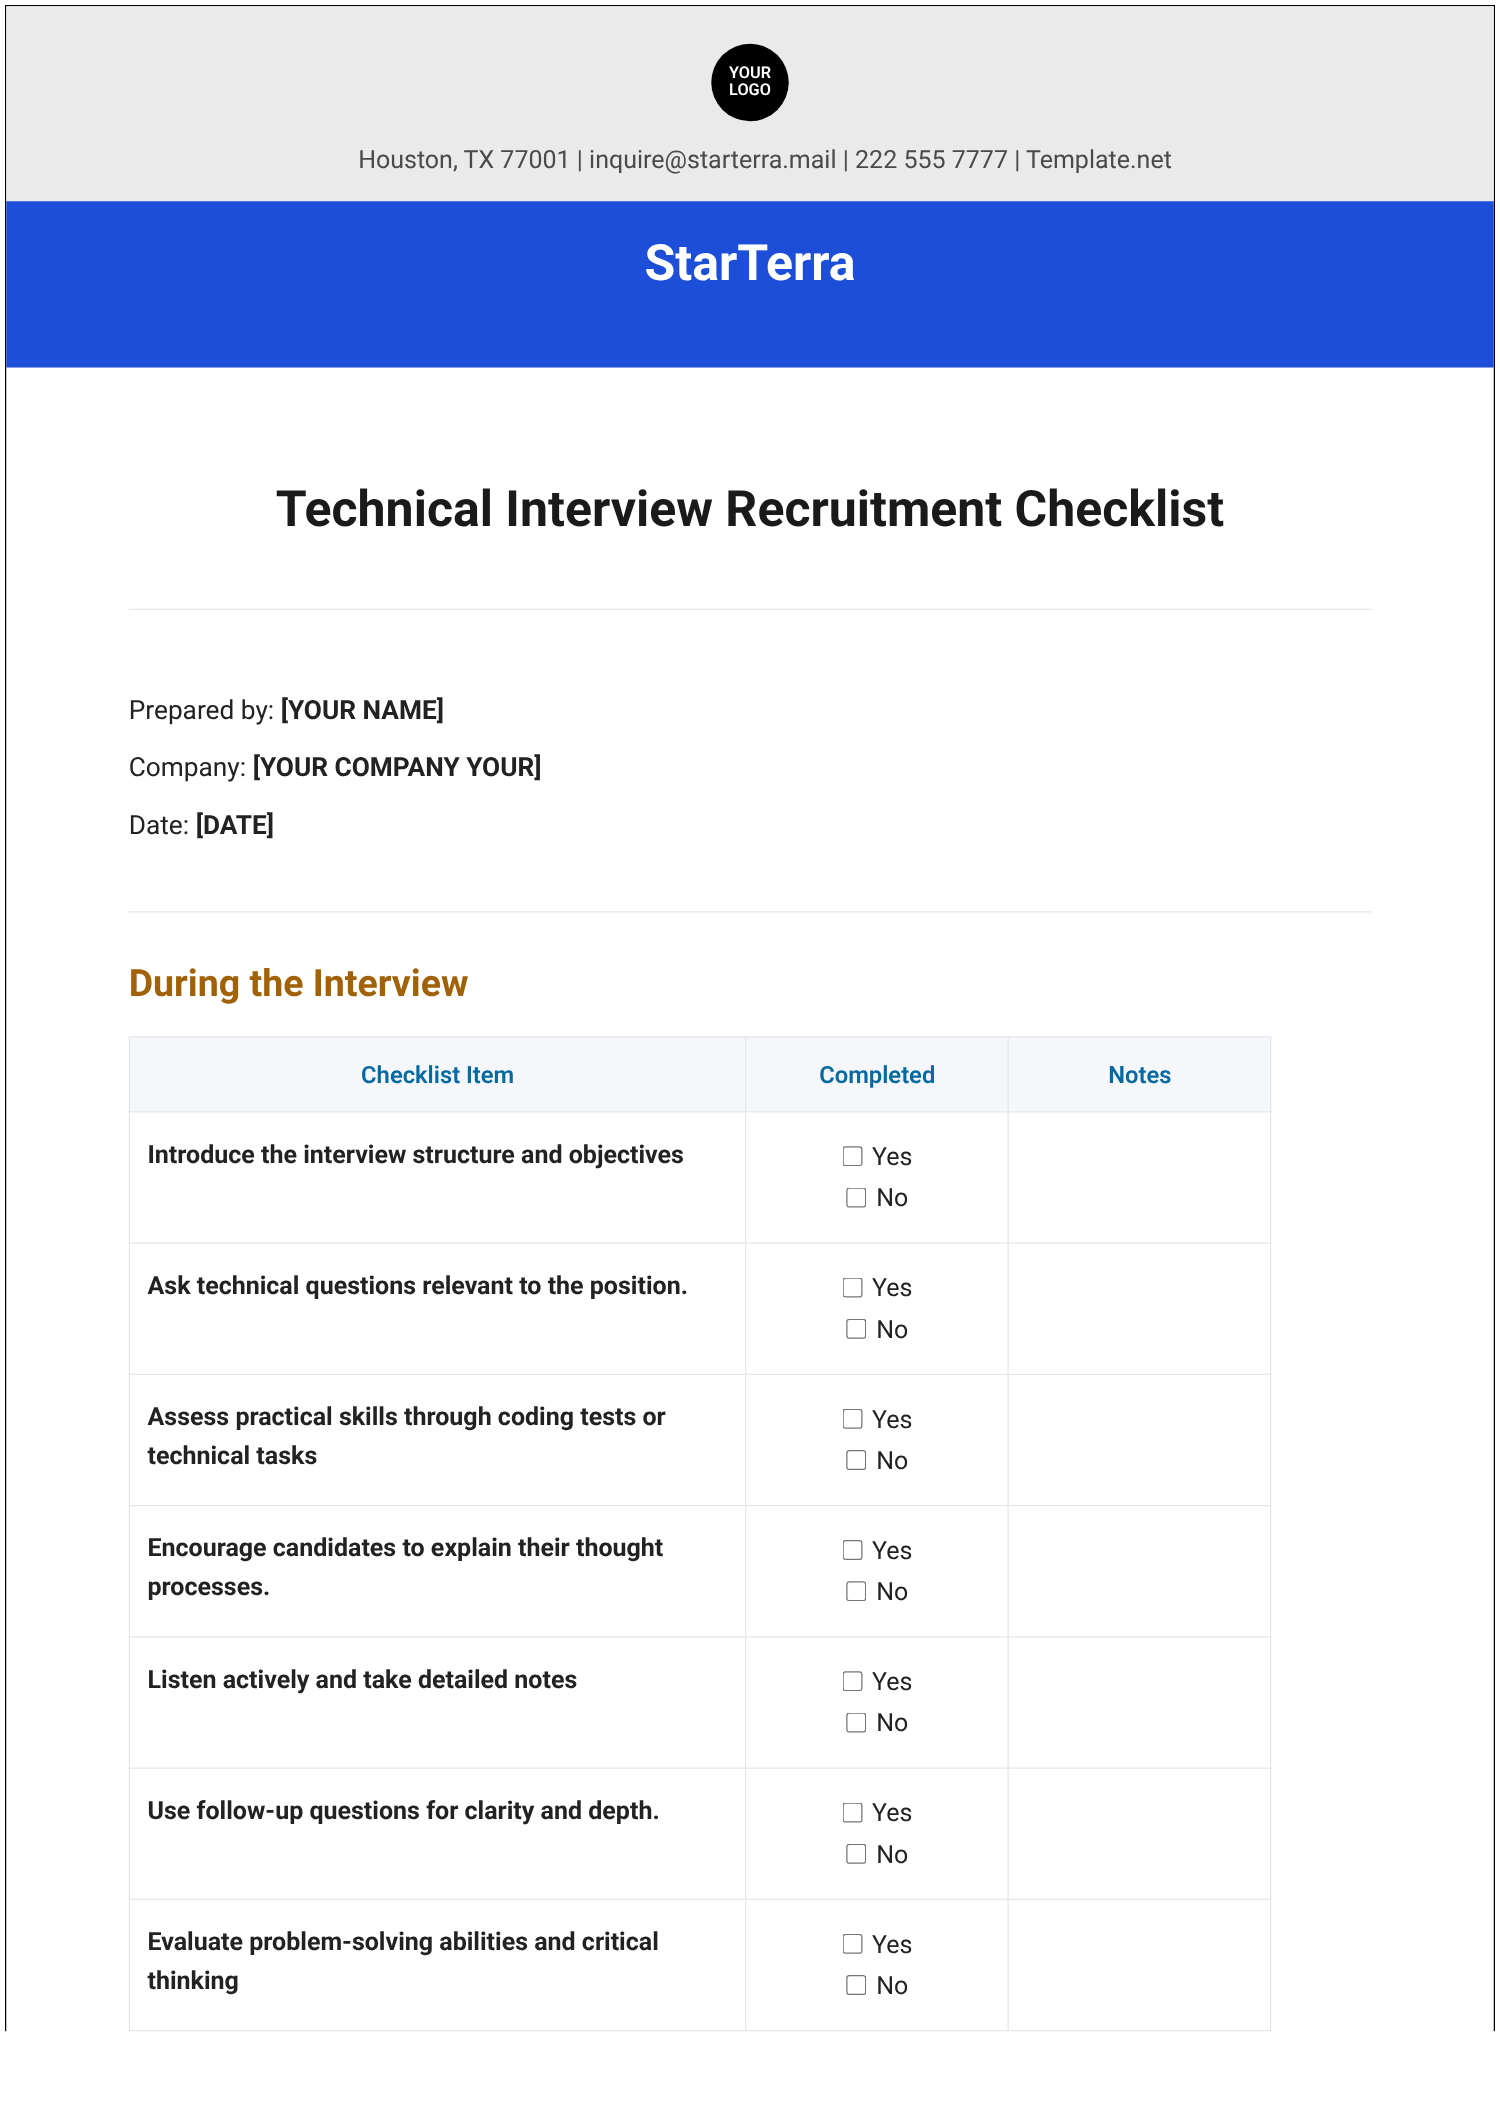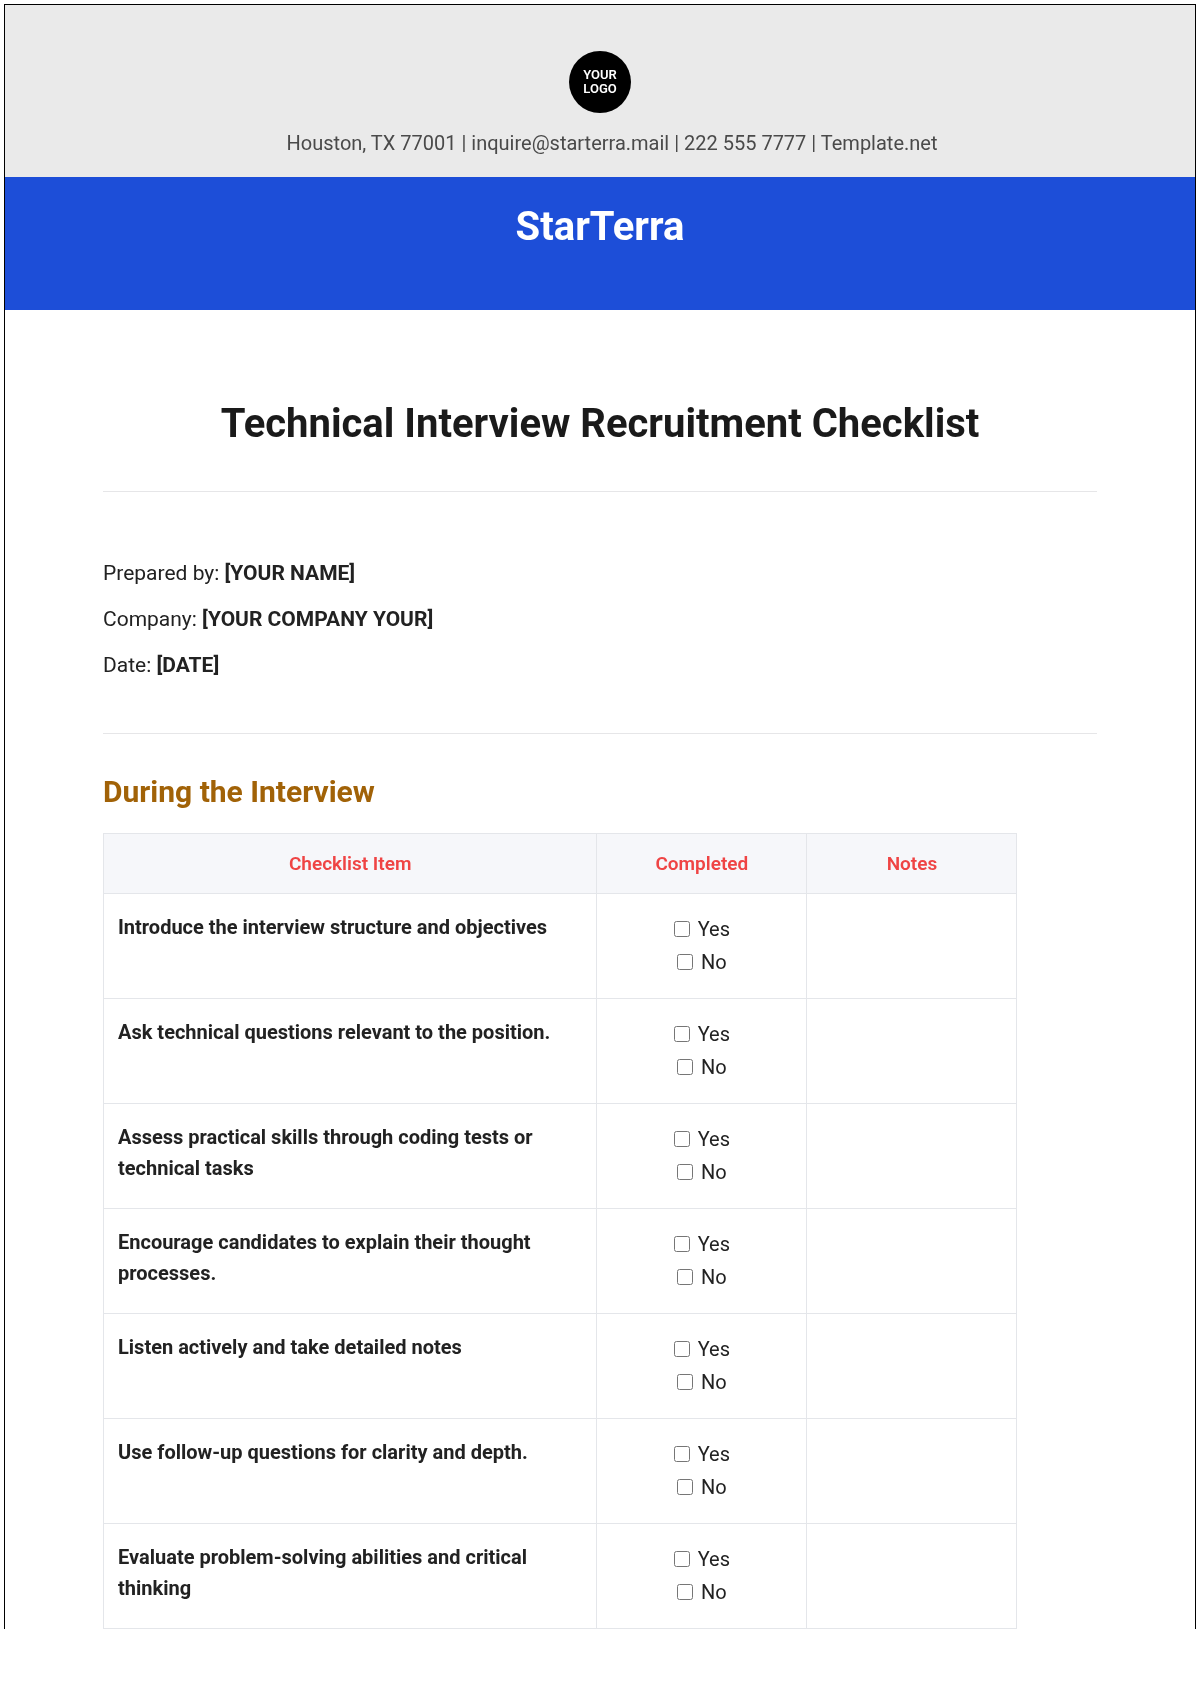--- a/index.html
+++ b/index.html
@@ -16,7 +16,7 @@
   }
   .header-area {
     background: #eaeaea;
-    padding: 46px 0 0 0;
+    padding: 30px 0 0 0;
     text-align: center;
   }
   .logo-circle {

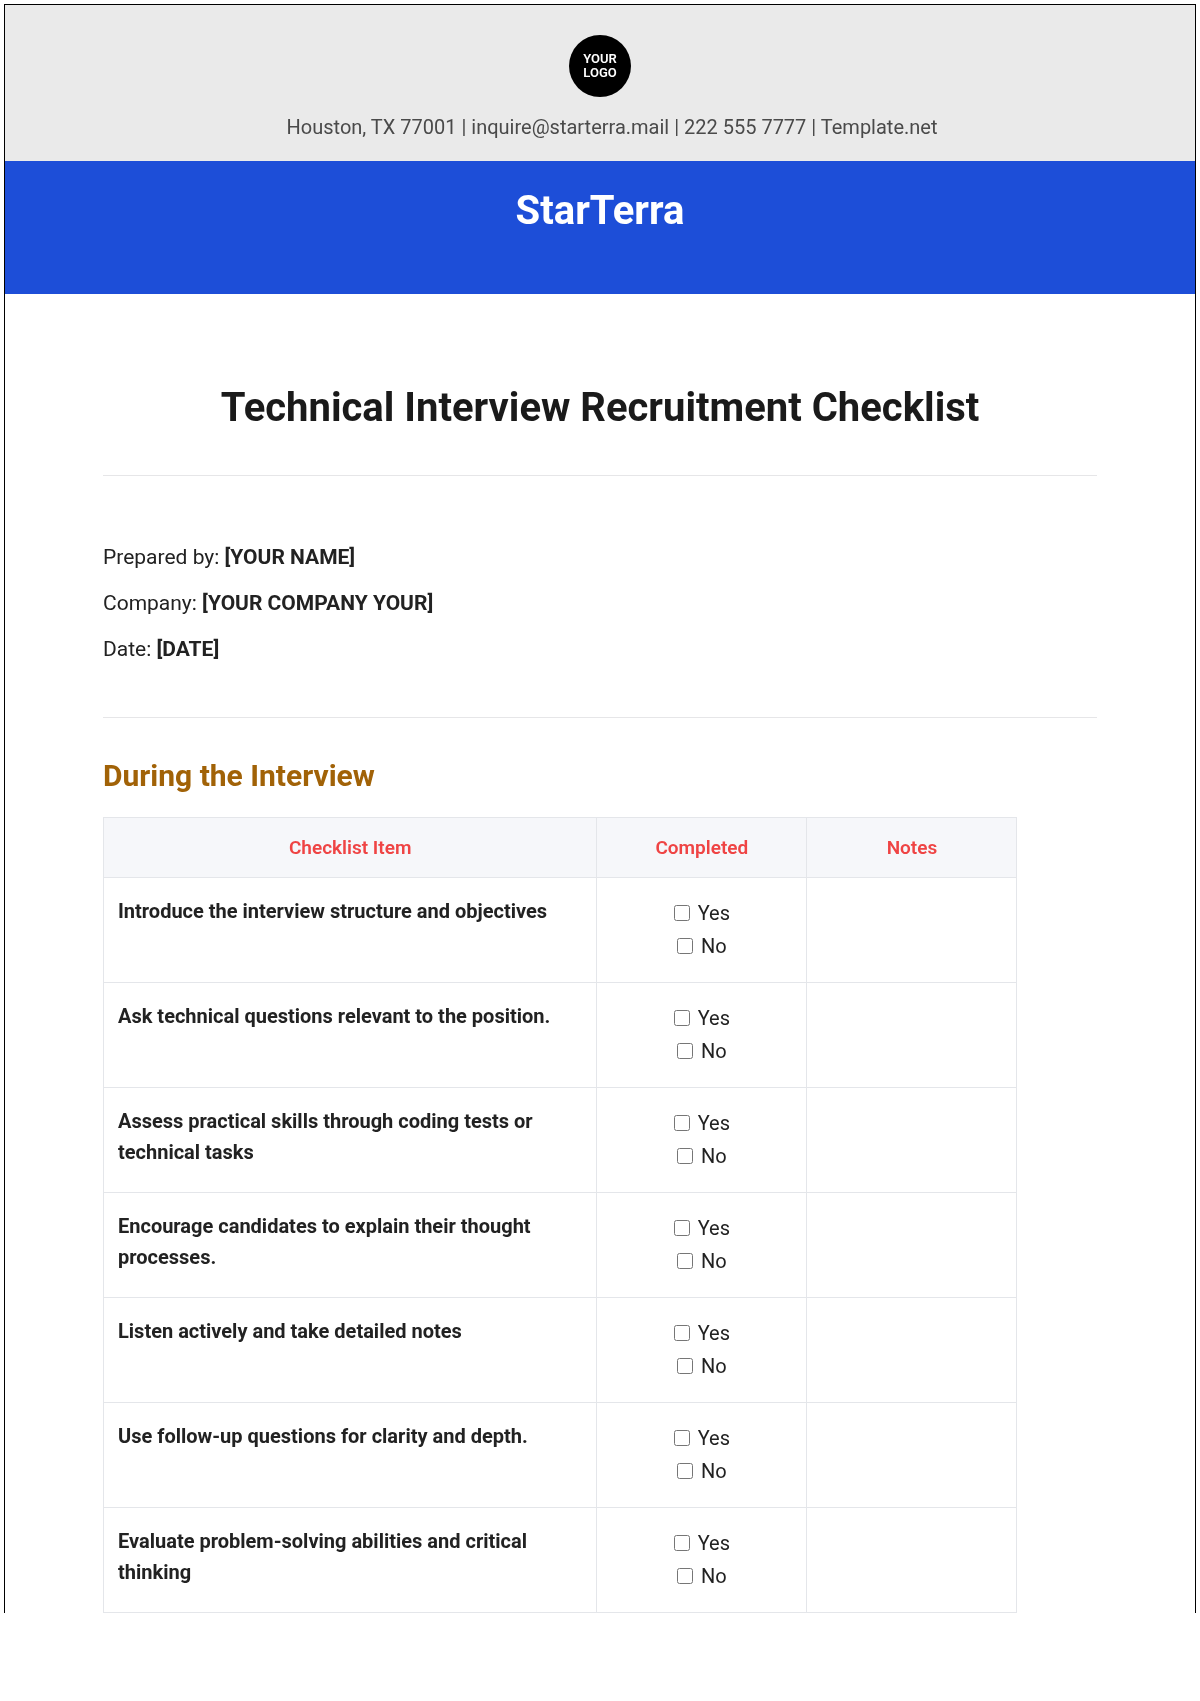--- a/index.html
+++ b/index.html
@@ -55,7 +55,7 @@
     font-weight: 700;
     text-align: center;
     color: #1a1a1a;
-    margin-bottom: 44px;
+    margin-bottom: 56px;
   }
   .rule {
     border: none;

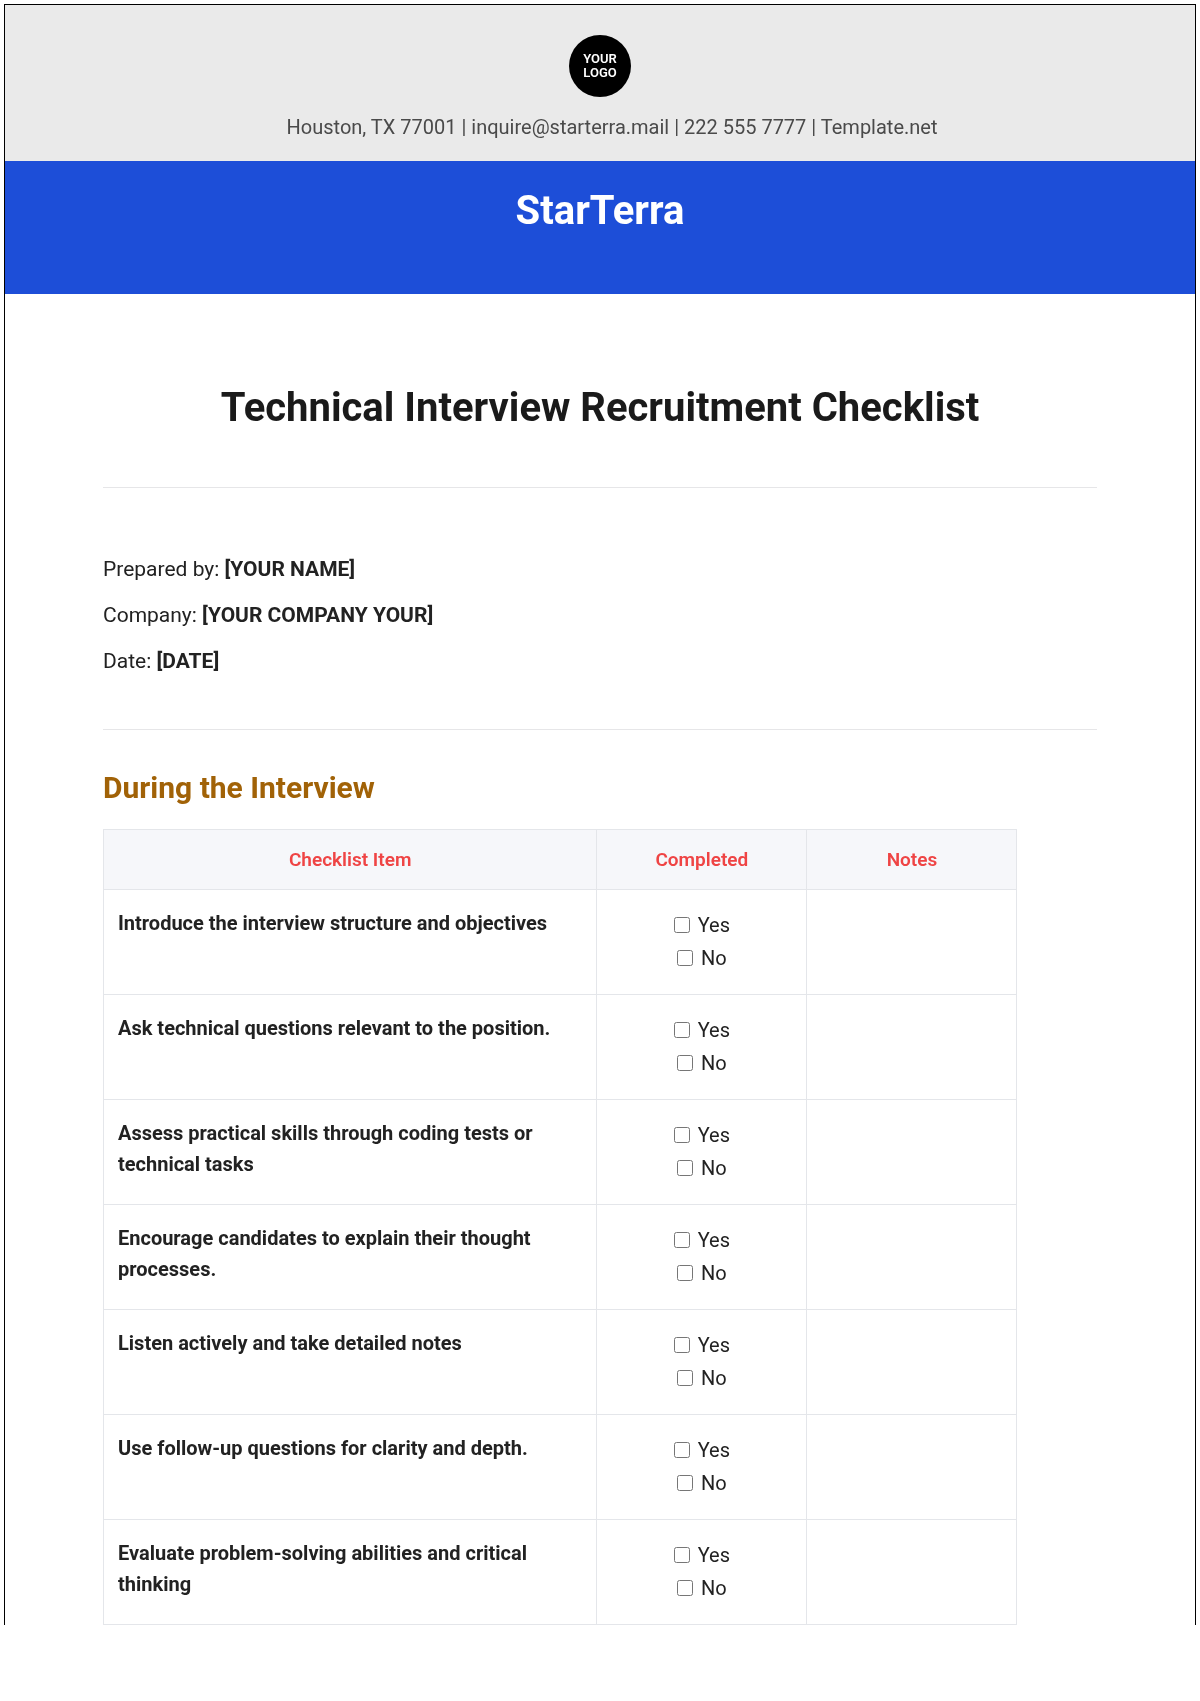--- a/index.html
+++ b/index.html
@@ -82,7 +82,7 @@
   }
   table.checklist th {
     background: #f6f7fa;
-    color: #ef4444;
+    color: #0369a1;
     font-weight: 600;
     font-size: 19px;
     padding: 18px 10px;

